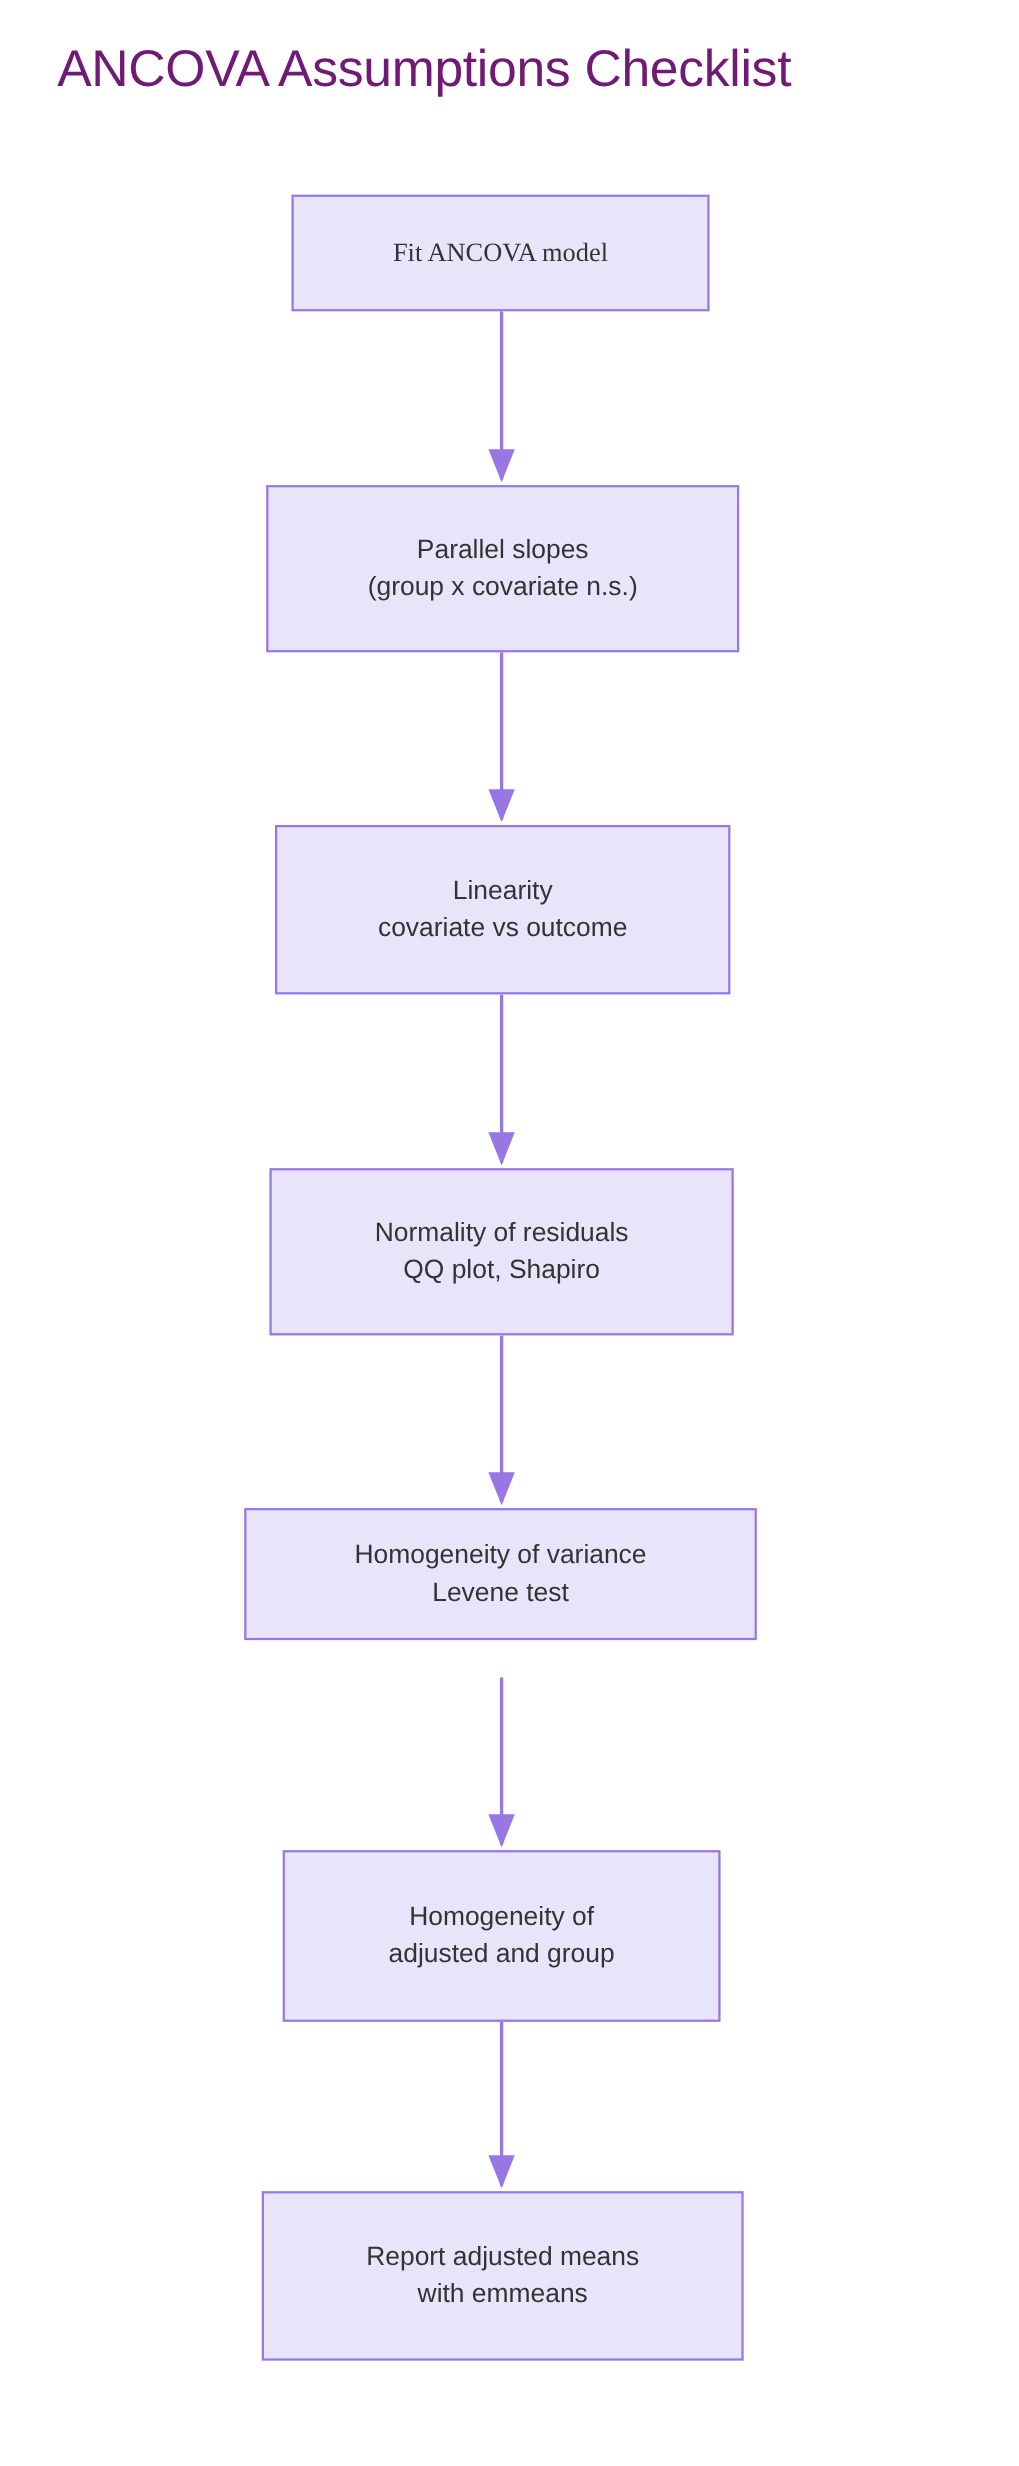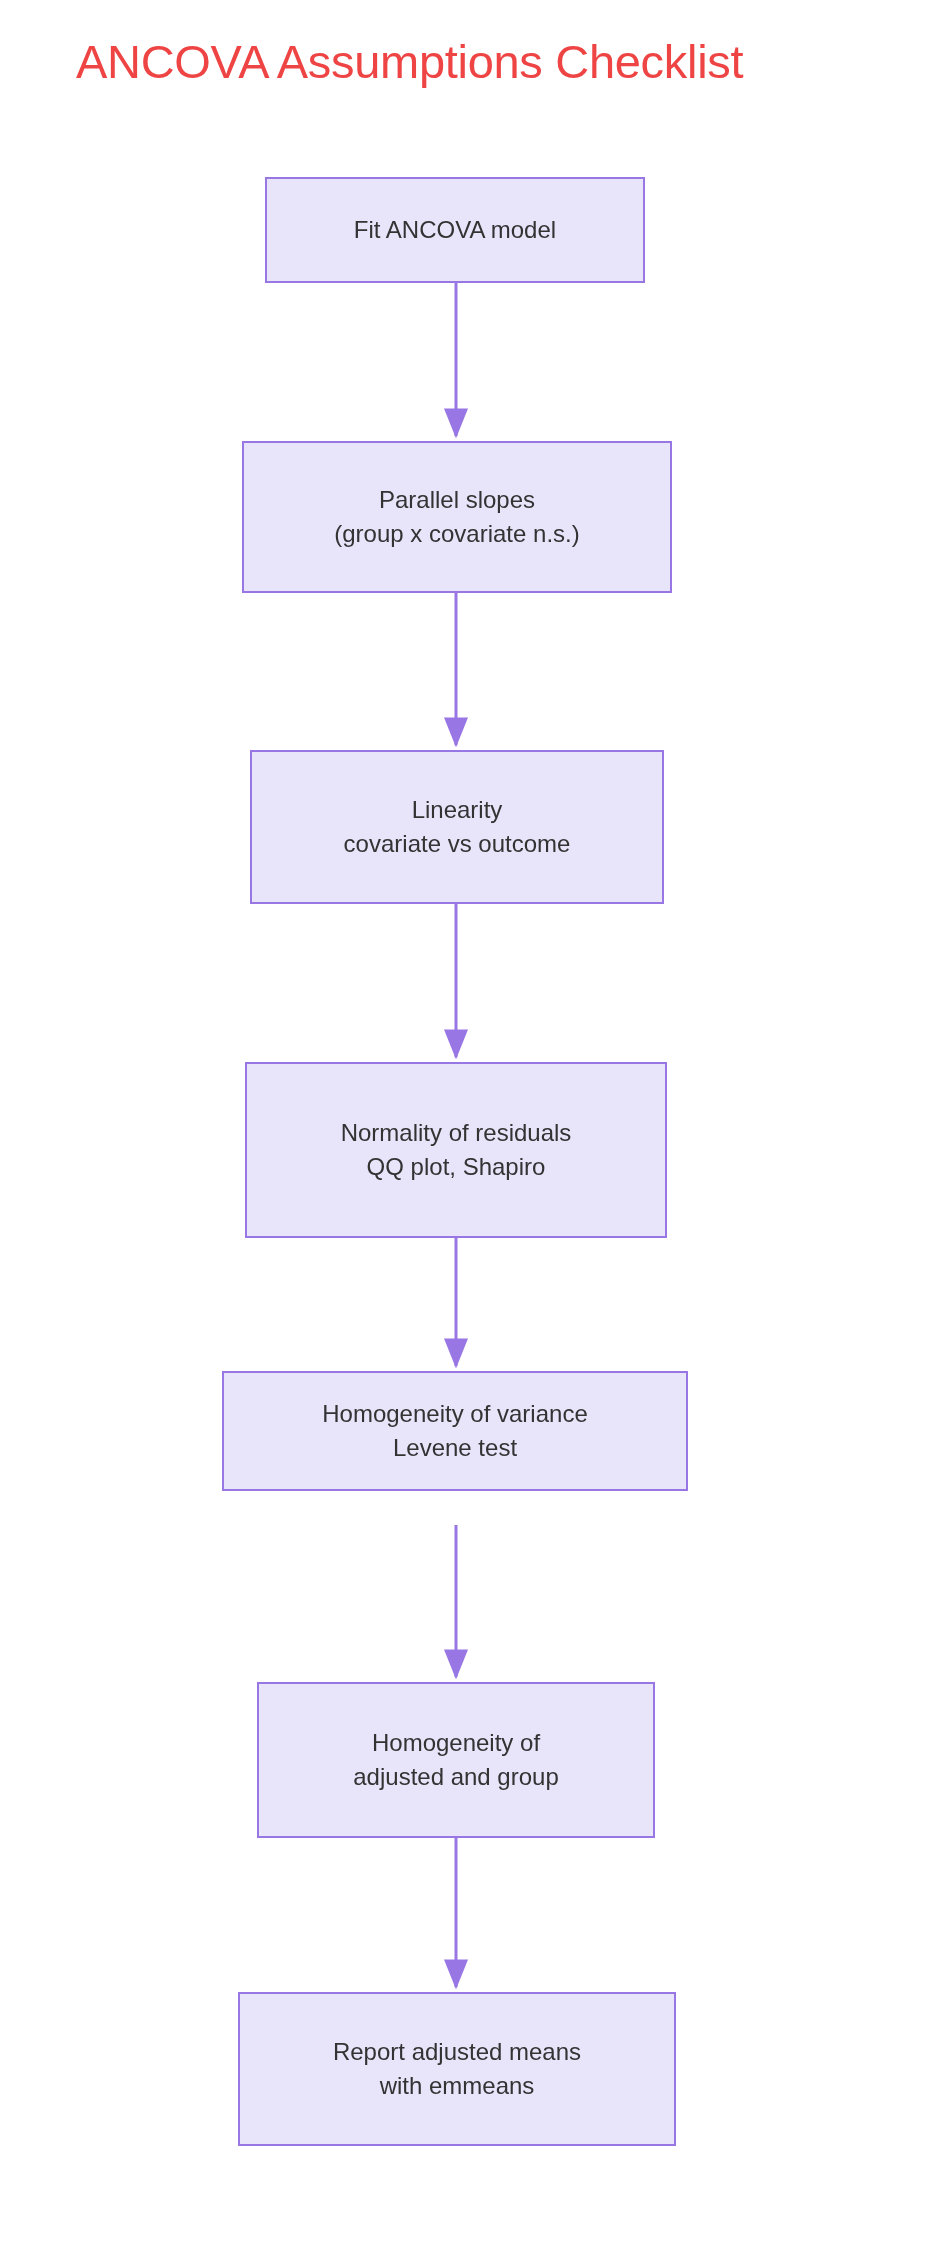--- a/index.html
+++ b/index.html
@@ -25,12 +25,12 @@
 
   #chart-title {
     position: absolute;
-    left: 76px;
+    left: 52px;
     top: 38px;
     font-size: 47px;
     font-weight: 400;
     line-height: 1.0;
-    color: #ef4444;
+    color: #701a75;
     letter-spacing: -0.3px;
     white-space: nowrap;
   }

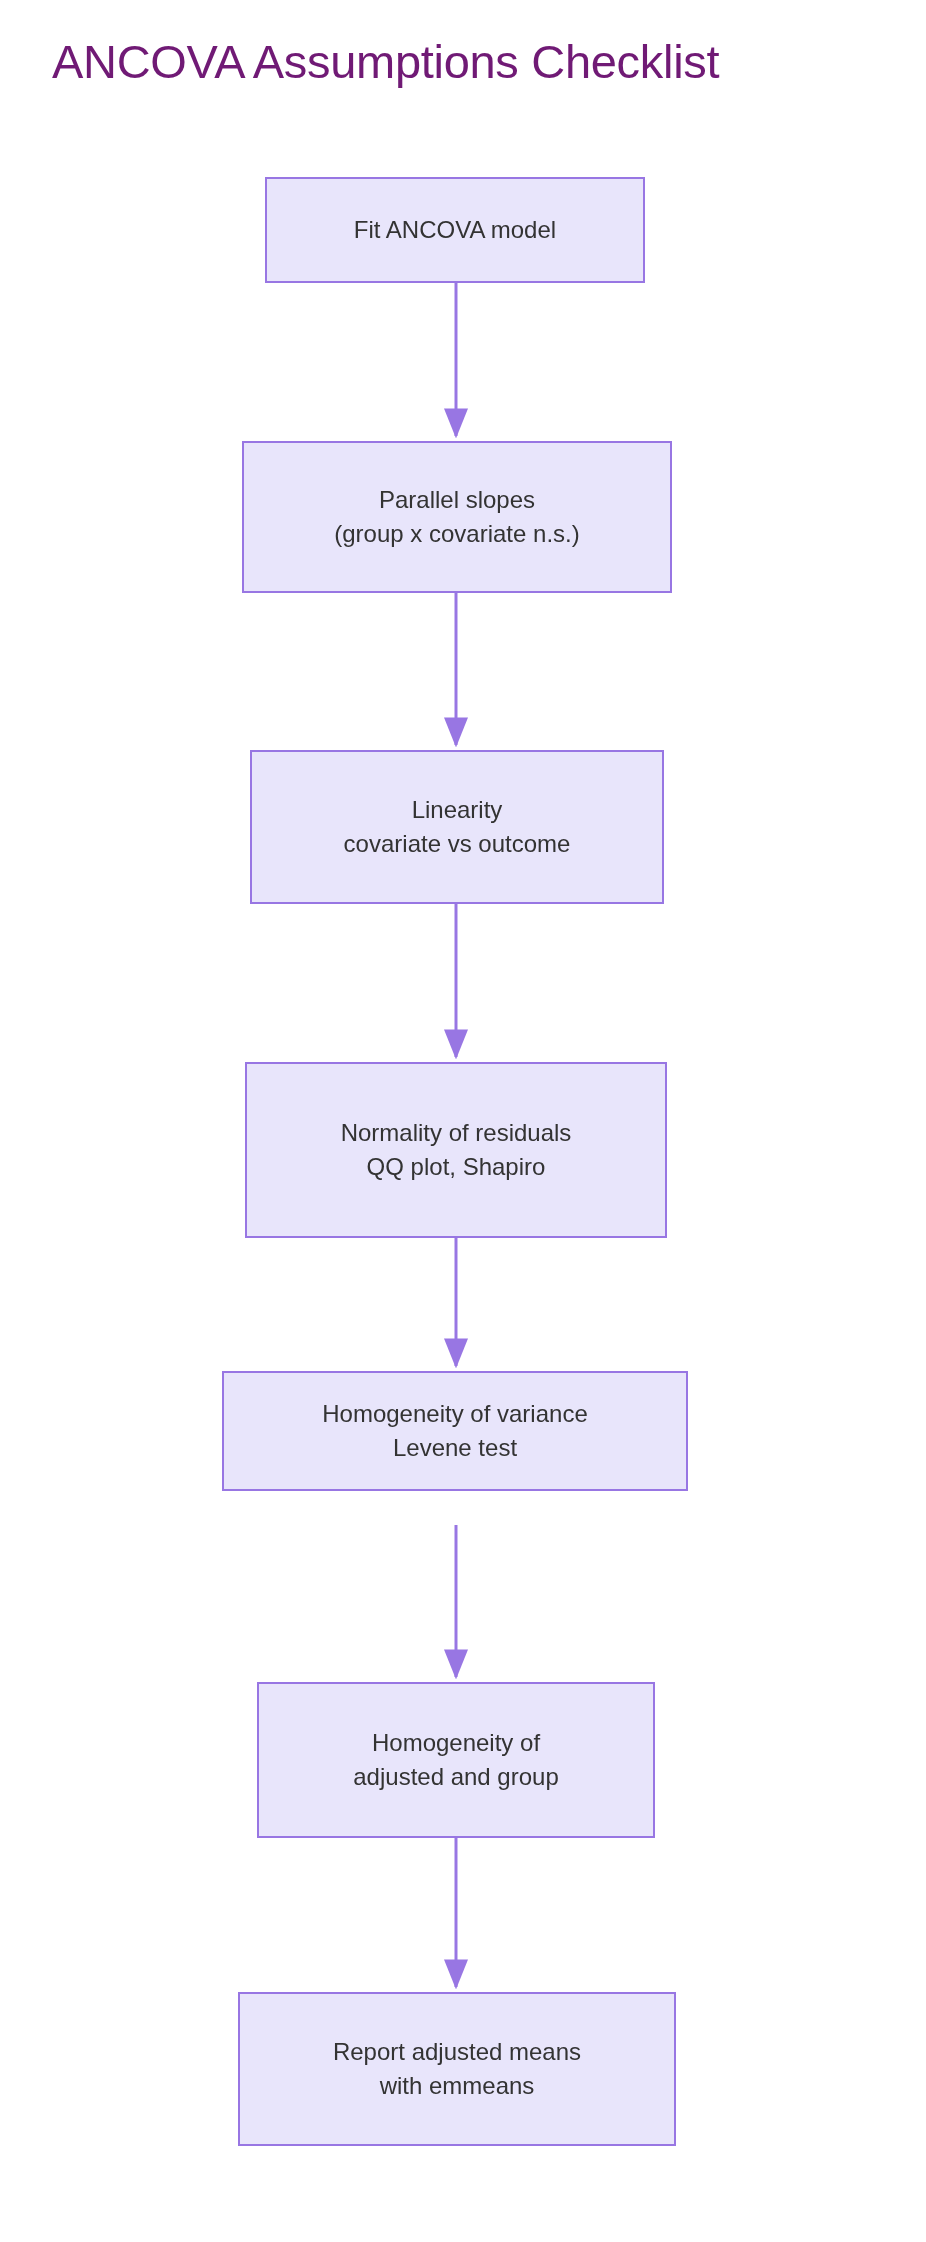--- a/index.html
+++ b/index.html
@@ -74,7 +74,7 @@
   }
 
   
-  #node-fit        { left: 265px; top: 177px;  width: 380px; height: 106px; }
+  #node-fit        { left: 265px; top: 177px;  width: 380px; height: 106px; font-family: Liberation Serif, serif; }
   #node-slopes     { left: 242px; top: 441px;  width: 430px; height: 152px; }
   #node-linearity  { left: 250px; top: 750px;  width: 414px; height: 154px; }
   #node-normality  { left: 245px; top: 1062px; width: 422px; height: 176px; }

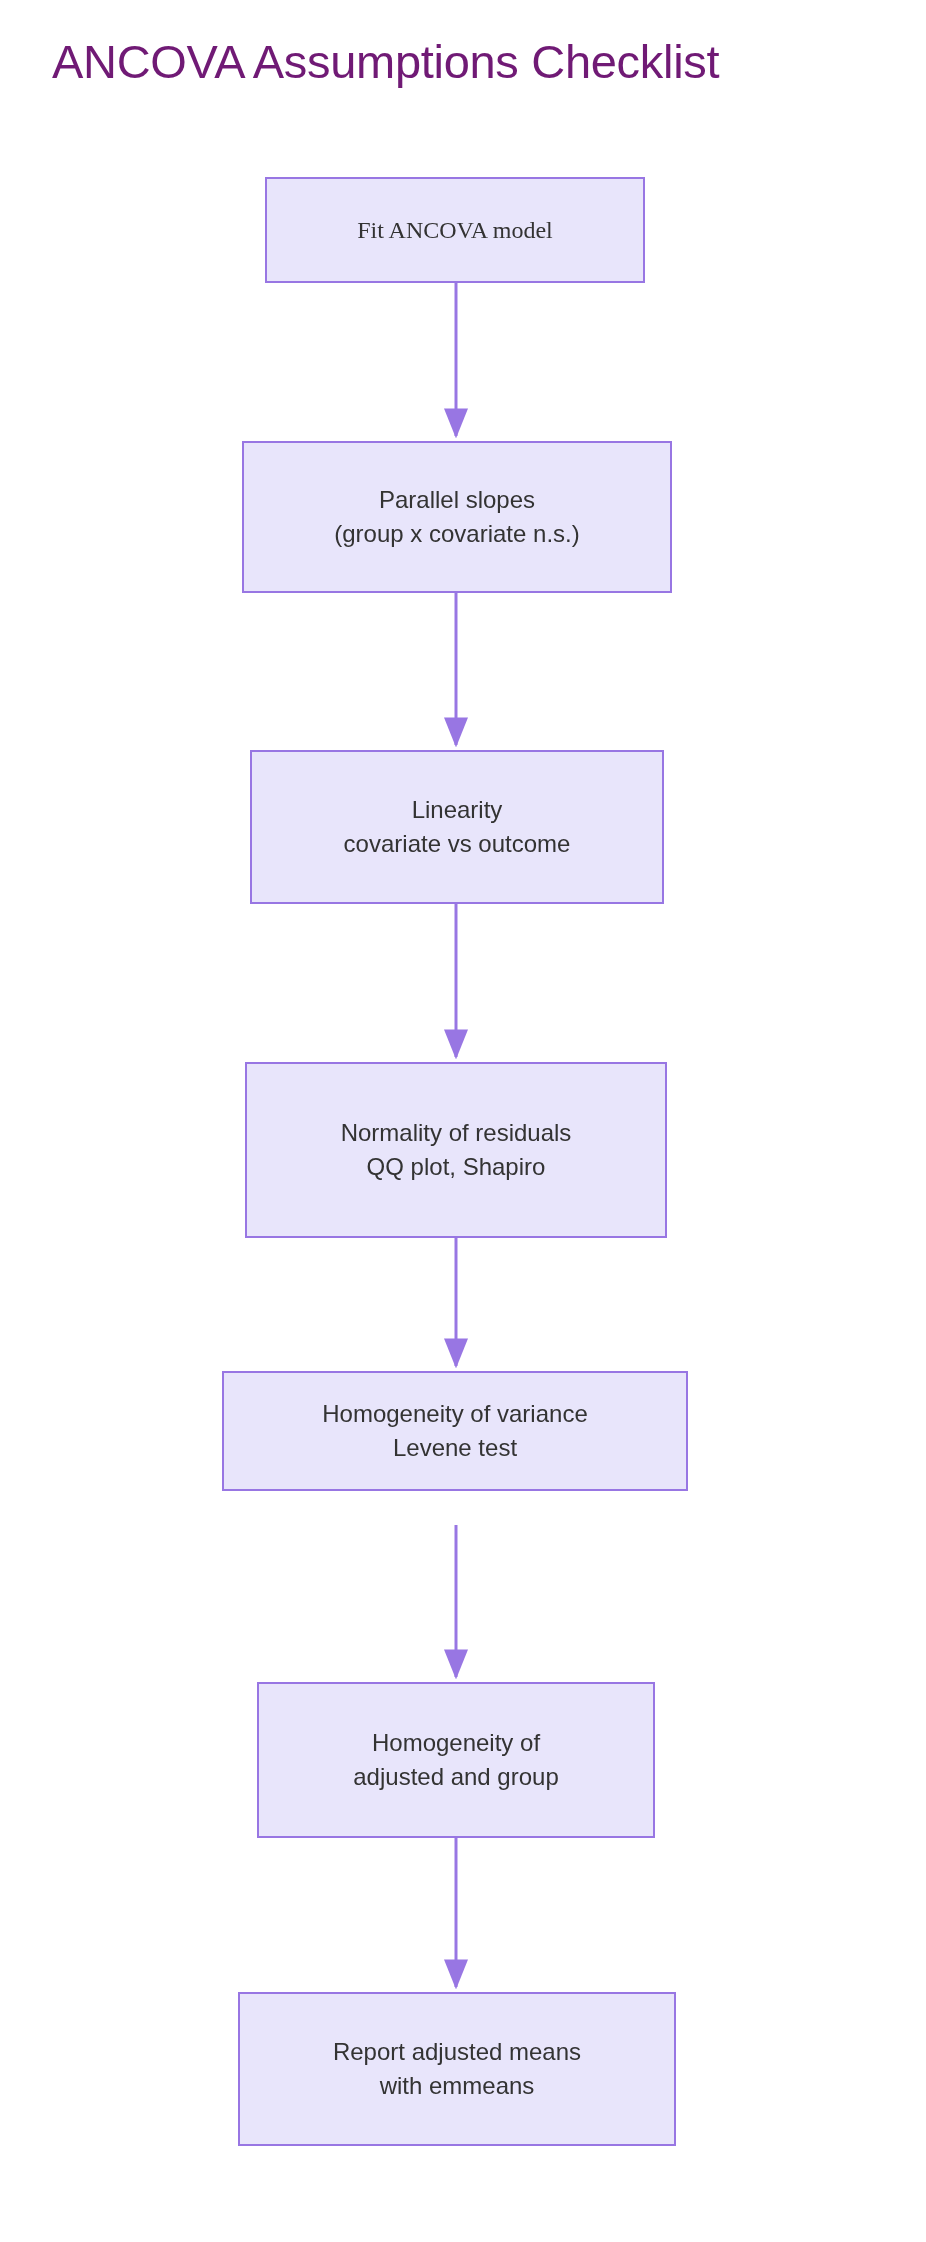--- a/index.html
+++ b/index.html
@@ -77,7 +77,7 @@
   #node-fit        { left: 265px; top: 177px;  width: 380px; height: 106px; font-family: Liberation Serif, serif; }
   #node-slopes     { left: 242px; top: 441px;  width: 430px; height: 152px; }
   #node-linearity  { left: 250px; top: 750px;  width: 414px; height: 154px; }
-  #node-normality  { left: 245px; top: 1062px; width: 422px; height: 176px; }
+  #node-normality  { left: 245px; top: 1062px; width: 422px; height: 152px; }
   #node-homogen    { left: 222px; top: 1371px; width: 466px; height: 120px; }
   #node-independ   { left: 257px; top: 1682px; width: 398px; height: 156px; }
   #node-report     { left: 238px; top: 1992px; width: 438px; height: 154px; }

